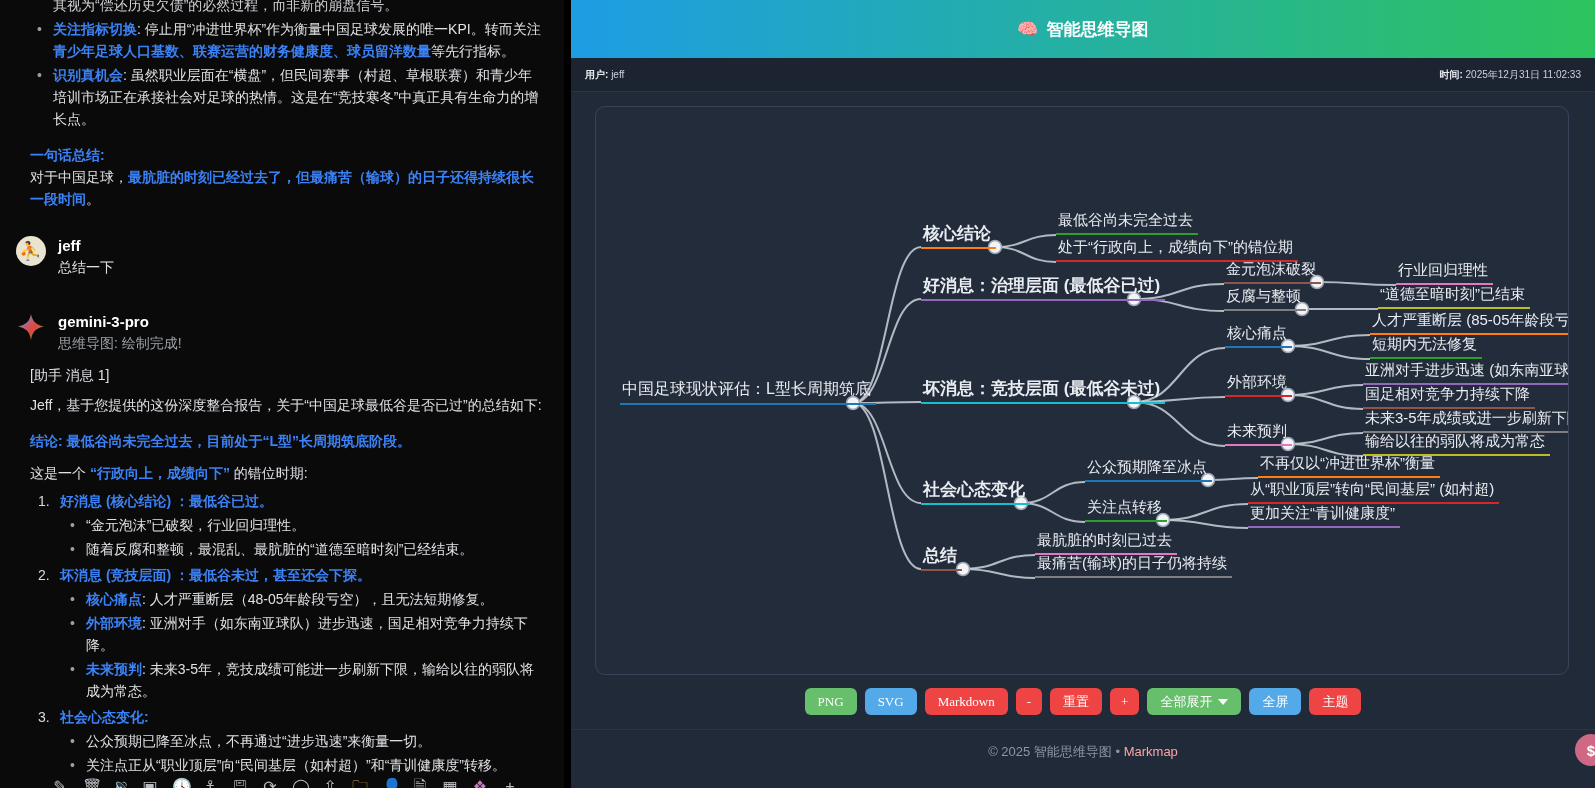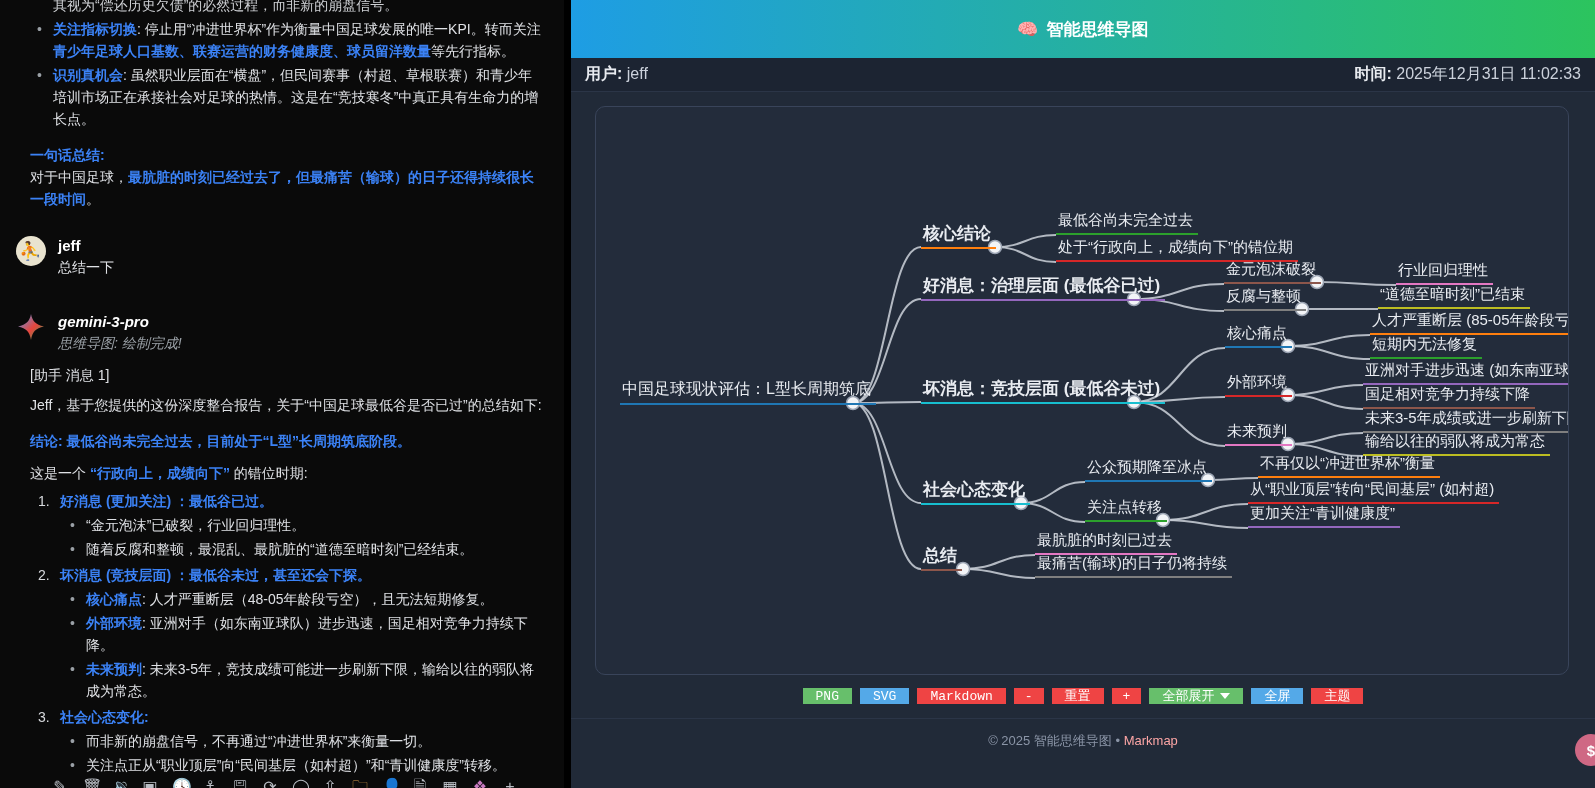--- a/index.html
+++ b/index.html
@@ -36,7 +36,7 @@
   .mm-header{height:58px;background:linear-gradient(90deg,#1e9de4,#2cc45e);display:flex;
     align-items:center;justify-content:center;gap:8px;color:#fff;font-size:17px;font-weight:bold;}
   .mm-infobar{height:33px;background:#1c2432;border-bottom:1px solid #2b3547;display:flex;
-    align-items:center;justify-content:space-between;padding:0 14px;font-size:16px;color:#ccd2dc;}
+    align-items:center;justify-content:space-between;padding:0 14px;font-size:10px;color:#ccd2dc;}
   .mm-infobar .lbl{font-weight:bold;color:#e8ebf0;}
   .mm-canvas{position:relative;margin:14px 26px 0 24px;height:567px;background:#232c3b;
     border:1px solid #39445a;border-radius:10px;overflow:hidden;}

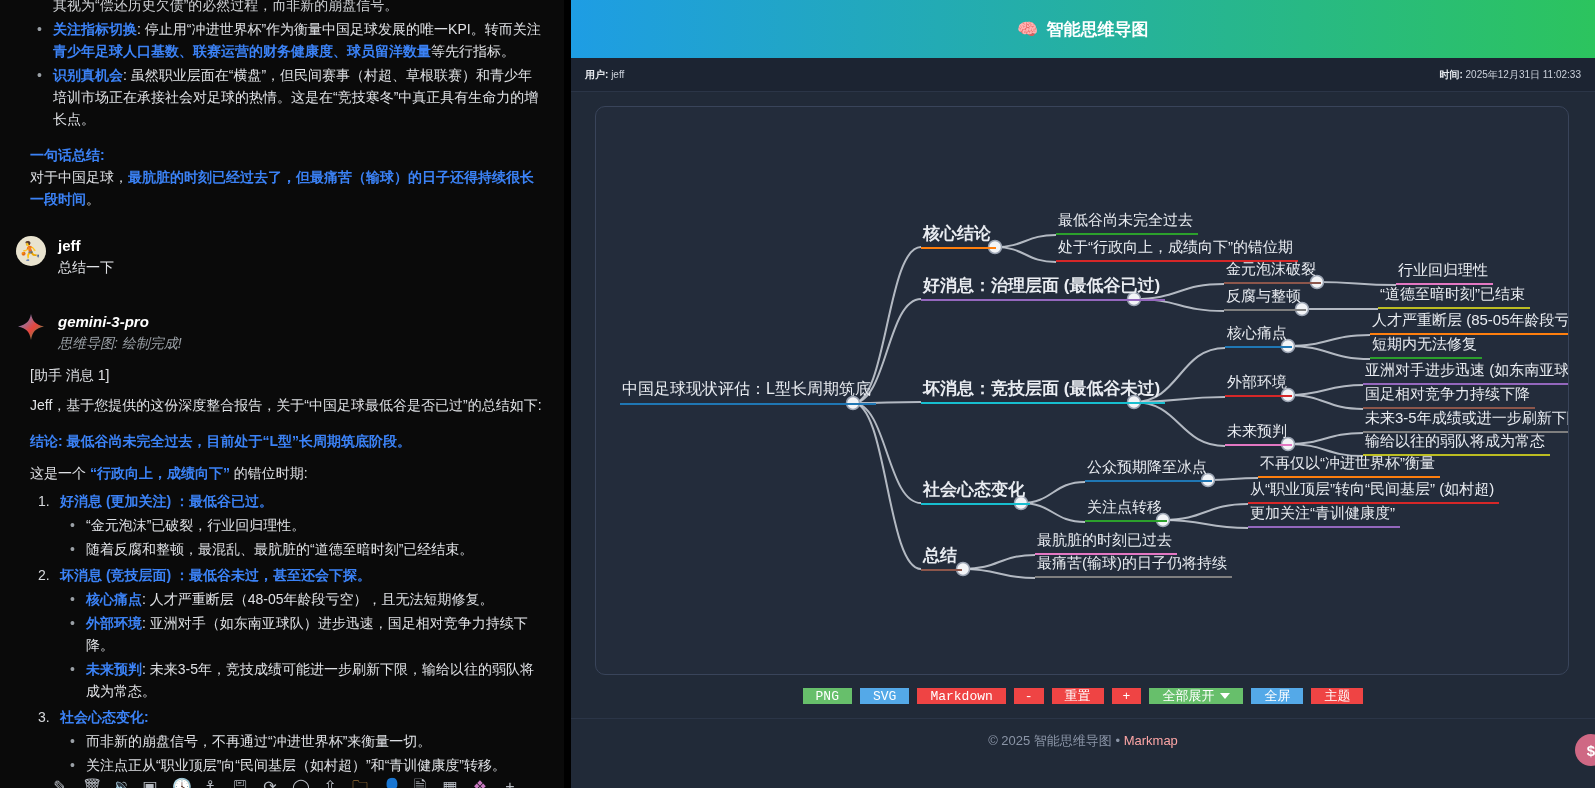--- a/index.html
+++ b/index.html
@@ -91,7 +91,7 @@
       </div>
     </div>
 
-    <div class="msg-head" style="margin-top:34px;font-style:italic;">
+    <div class="msg-head" style="margin-top:34px;">
       <div class="gem-ico">
         <svg width="28" height="28" viewBox="0 0 28 28">
           <defs>

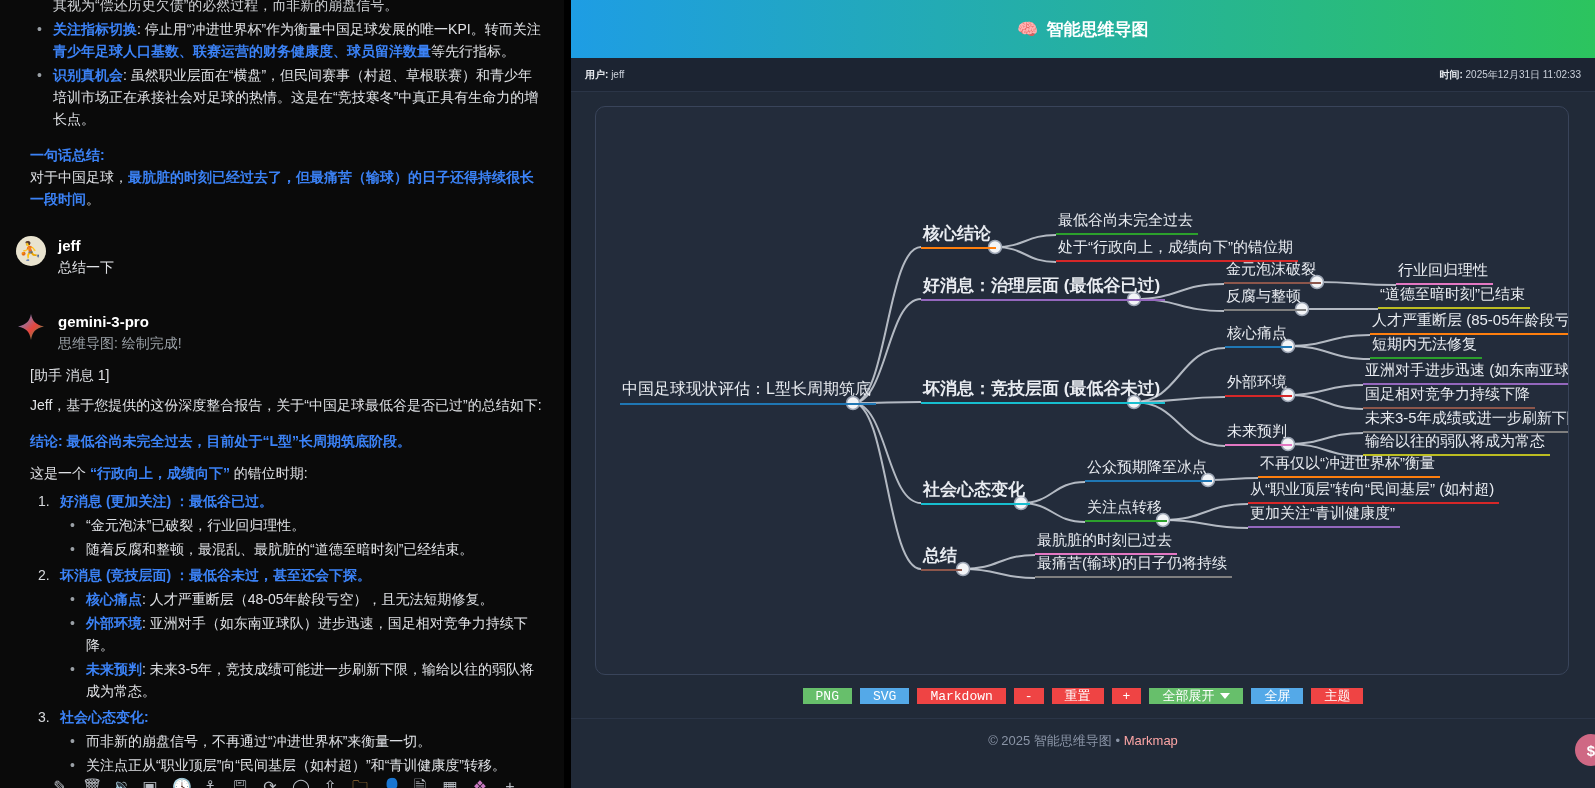--- a/index.html
+++ b/index.html
@@ -118,7 +118,7 @@
     <div class="olist">
       <div class="oitem">
         <span class="onum">1.</span>
-        <div class="otext"><b>好消息 (更加关注) ：最低谷已过。</b></div>
+        <div class="otext"><b>好消息 (核心结论) ：最低谷已过。</b></div>
       </div>
       <div class="sub">
           <span class="dot">•</span>

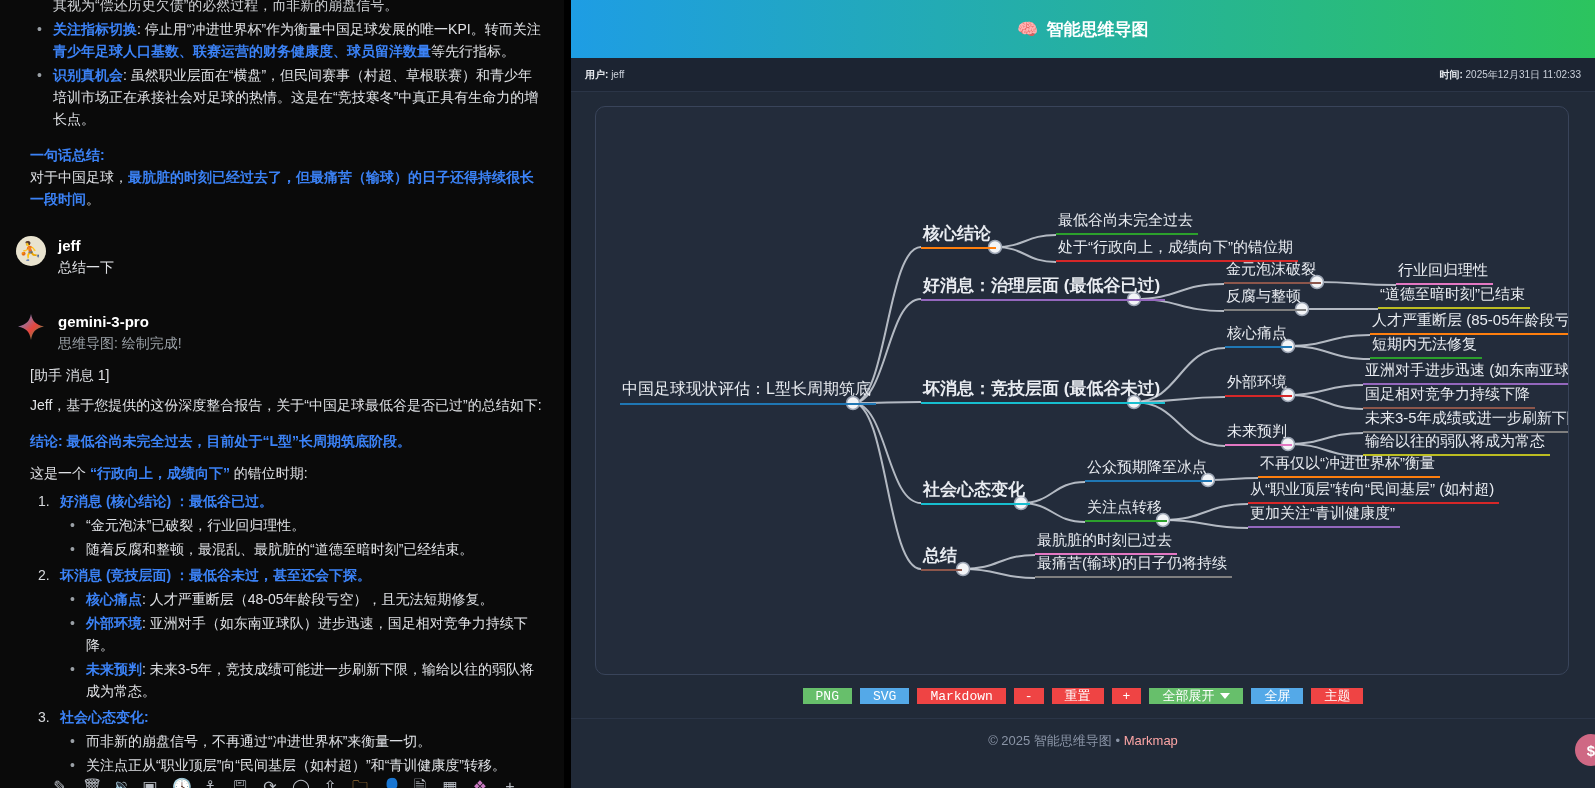--- a/index.html
+++ b/index.html
@@ -46,8 +46,8 @@
   .node.l1{font-weight:bold;font-size:17px;}
   .node.root{font-size:16px;padding-bottom:4px;}
   .mm-toolbar{display:flex;justify-content:center;gap:8px;margin-top:13px;}
-  .btn{height:16px;border:none;border-radius:0;color:#fff;font-size:13px;padding:0 13px;
-    cursor:pointer;display:flex;align-items:center;gap:6px;font-family:Liberation Mono, monospace;}
+  .btn{height:27px;border:none;border-radius:6px;color:#fff;font-size:13px;padding:0 13px;
+    cursor:pointer;display:flex;align-items:center;gap:6px;font-family:Liberation Serif, serif;}
   .btn.green{background:#67bf6b;}
   .btn.blue{background:#54a9e8;}
   .btn.gray{background:#ef4444;}

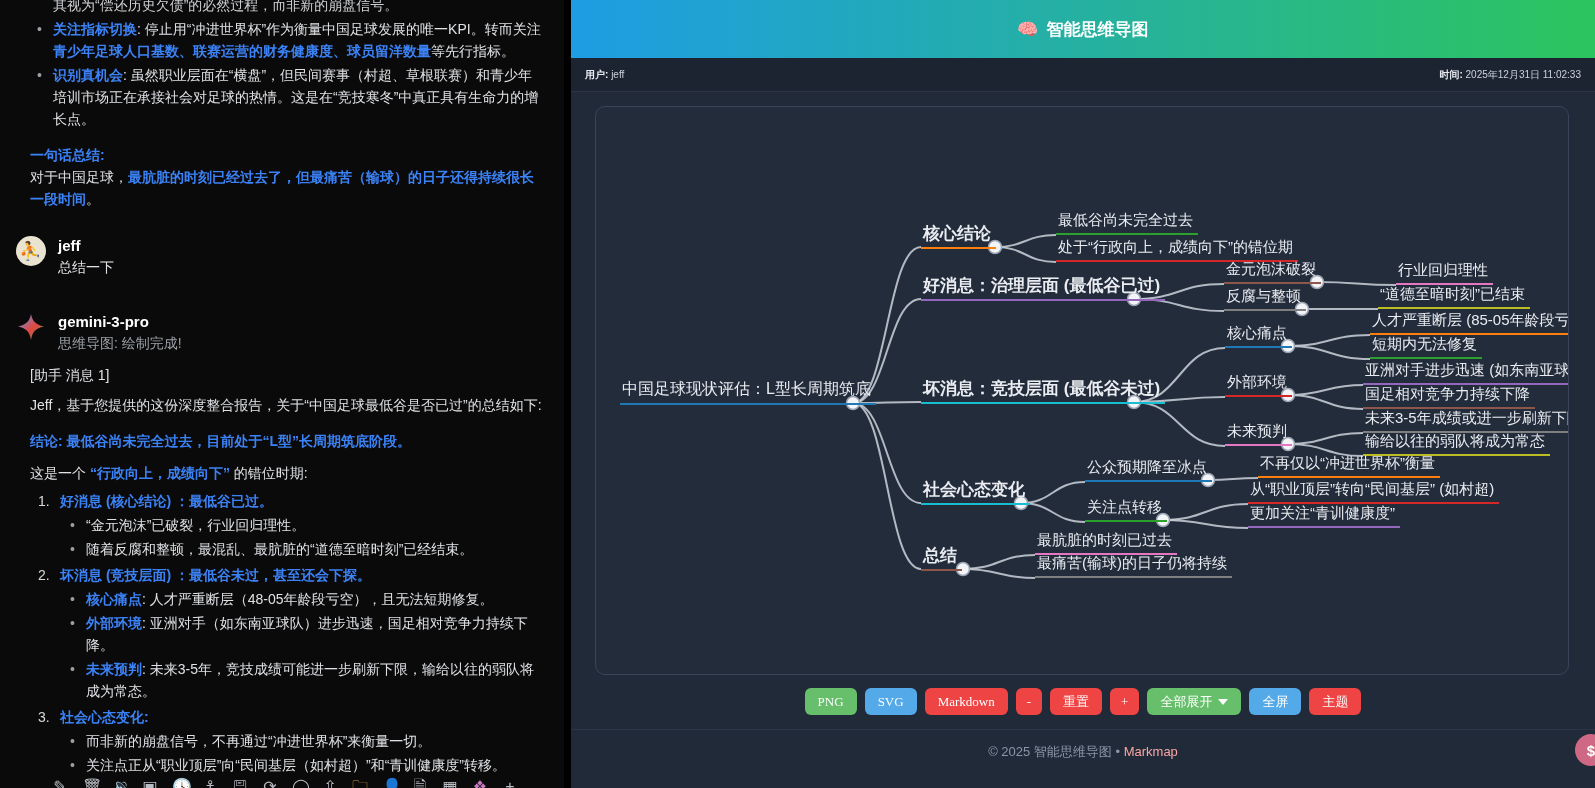--- a/index.html
+++ b/index.html
@@ -152,7 +152,7 @@
       </div>
       <div class="sub">
           <span class="dot">•</span>
-          <div>而非新的崩盘信号，不再通过“冲进世界杯”来衡量一切。</div>
+          <div>公众预期已降至冰点，不再通过“进步迅速”来衡量一切。</div>
         </div>
       <div class="sub">
           <span class="dot">•</span>

